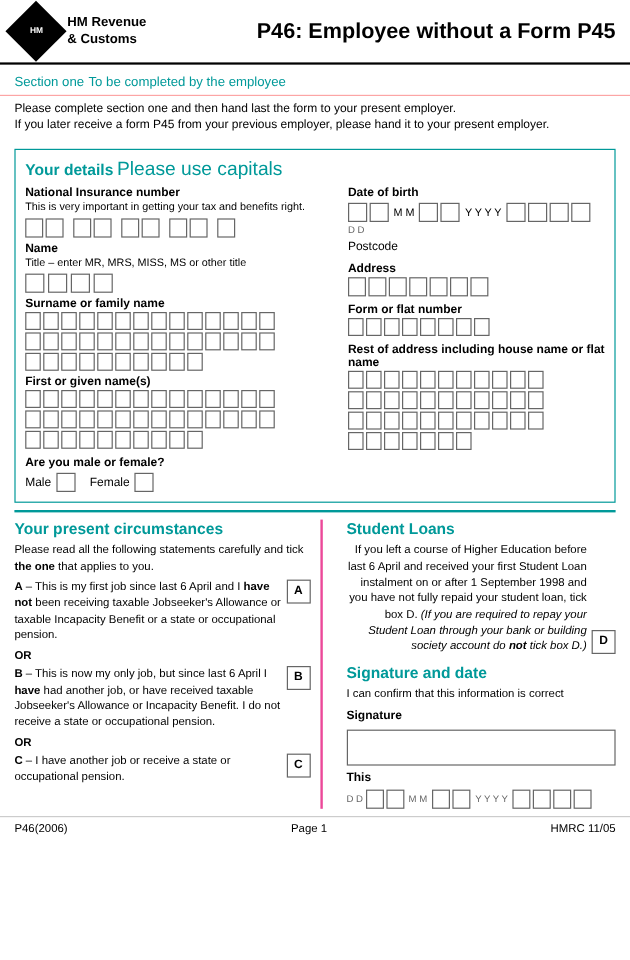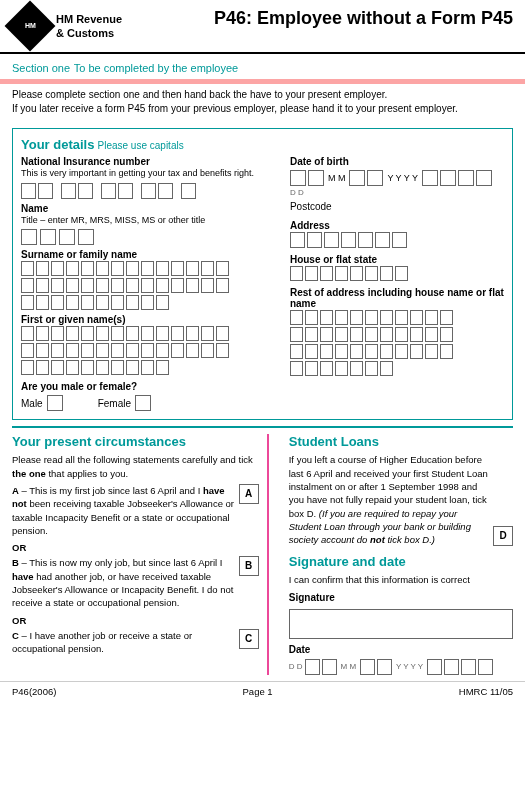--- a/index.html
+++ b/index.html
@@ -15,7 +15,7 @@
     
     .header {
       display: flex;
-      align-items: flex-start;
+      align-items: center;
       padding: 8px 12px;
       border-bottom: 2px solid #000;
     }

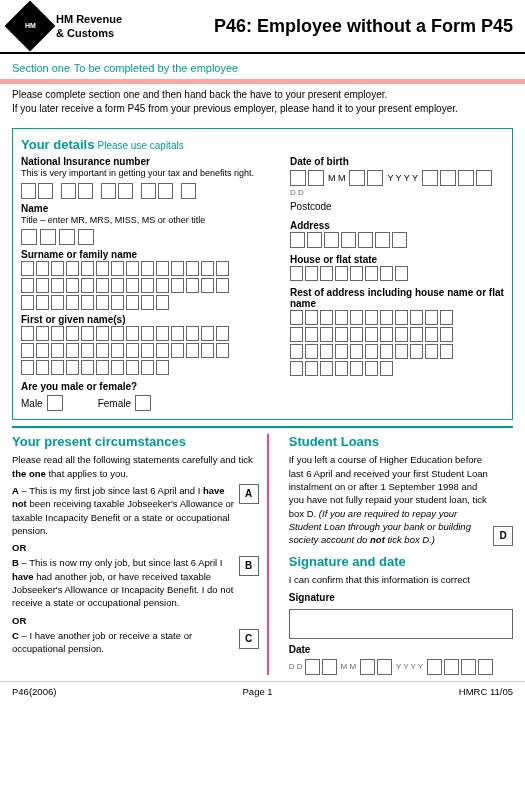--- a/index.html
+++ b/index.html
@@ -61,7 +61,7 @@
     .section-one-header {
       background: #fff;
       padding: 6px 24px 4px 12px;
-      border-bottom: 5px solid #fca5a5;
+      border-bottom: 1px solid #fca5a5;
     }
     .section-one-title {
       font-size: 13px;

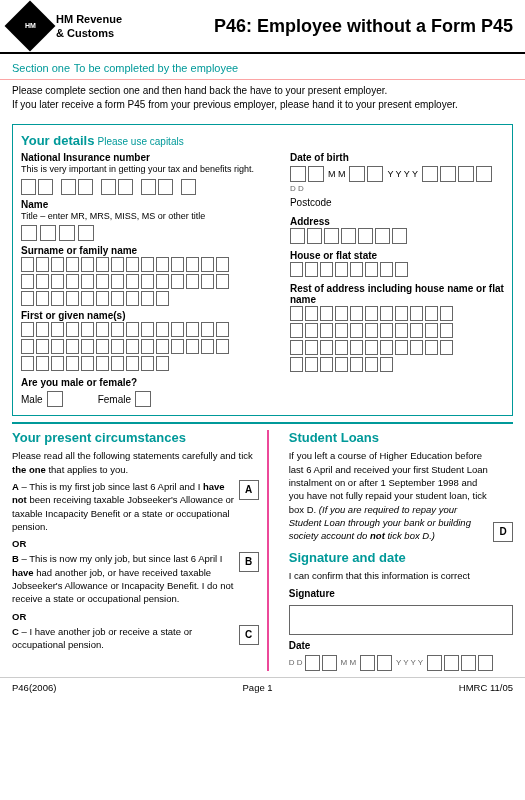--- a/index.html
+++ b/index.html
@@ -312,7 +312,7 @@
   </span>
 </div>
 <div class="section-intro">
-  <span>Please complete section one and then hand back the have to your present employer.</span><br>
+  <span>Please complete section one and then hand last the form to your present employer.</span><br>
   <span>If you later receive a form P45 from your previous employer, please hand it to your present employer.</span>
 </div>
 

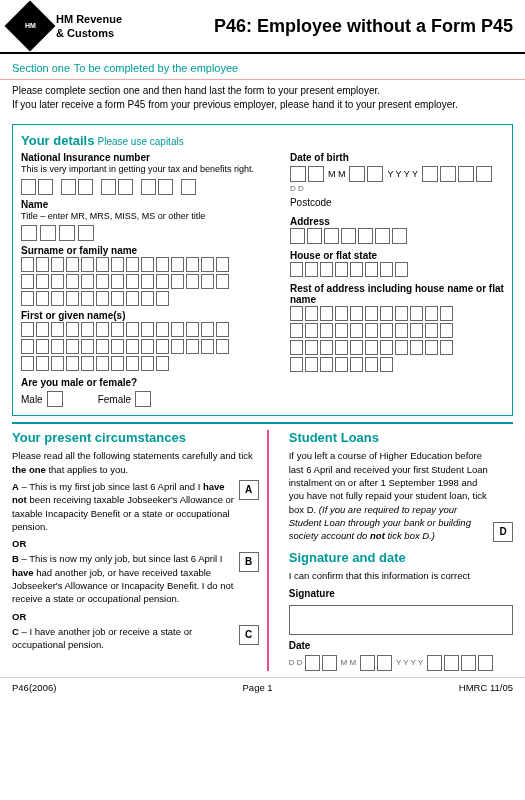--- a/index.html
+++ b/index.html
@@ -92,7 +92,7 @@
       color: #009999;
     }
     .your-details-subtitle {
-      font-size: 10px;
+      font-size: 16px;
       color: #009999;
       margin-bottom: 4px;
     }

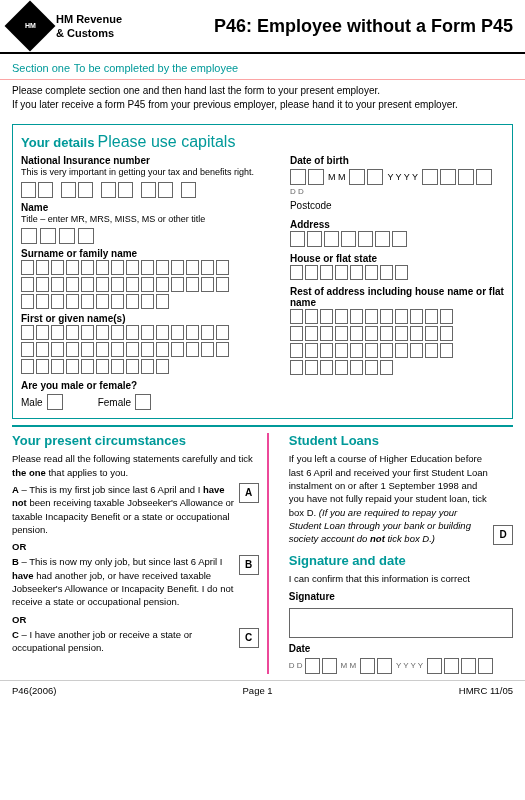--- a/index.html
+++ b/index.html
@@ -498,7 +498,7 @@
         <div class="pc-box"></div>
       </div>
 
-      <div class="field-label" style="margin-top:6px;">House or flat state</div>
+      <div class="field-label" style="margin-top:6px;">Form or flat number</div>
       <div class="input-line">
         <div class="input-cell"></div>
           <div class="input-cell"></div>

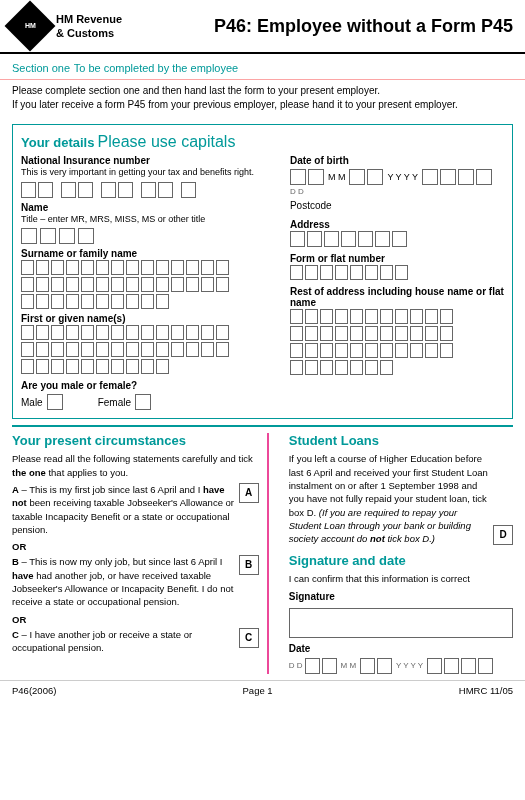--- a/index.html
+++ b/index.html
@@ -155,7 +155,7 @@
     }
     .gender-row {
       display: flex;
-      gap: 35px;
+      gap: 12px;
       align-items: flex-end;
       margin-top: 3px;
     }

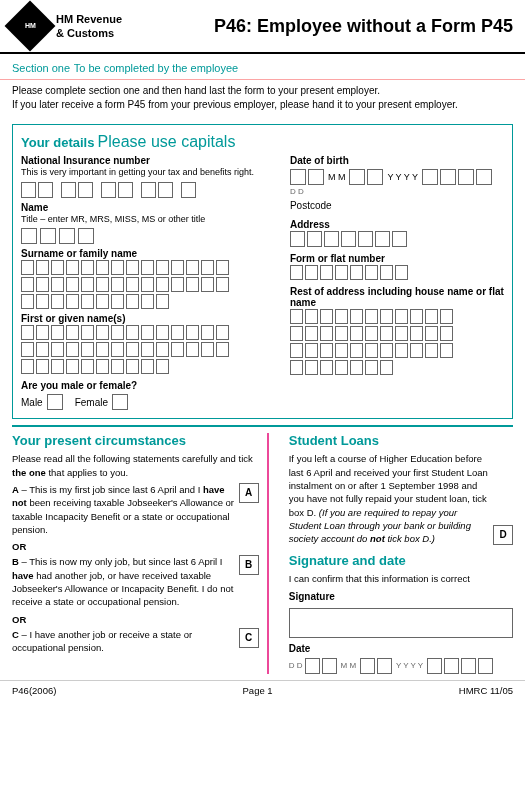--- a/index.html
+++ b/index.html
@@ -608,7 +608,7 @@
     <div class="col-title">Student Loans</div>
     <div class="col-body">
       <div style="display:flex;gap:4px;align-items:flex-start;">
-        <div style="flex:1;">
+        <div style="flex:1;text-align:right;">
           If you left a course of Higher Education before last 6 April and received your first Student Loan instalment on or after 1 September 1998 and you have not fully repaid your student loan, tick box D. <span class="italic">(If you are required to repay your Student Loan through your bank or building society account do <span class="bold">not</span> tick box D.)</span>
         </div>
         <div class="option-letter-box" style="align-self:flex-end;">D</div>

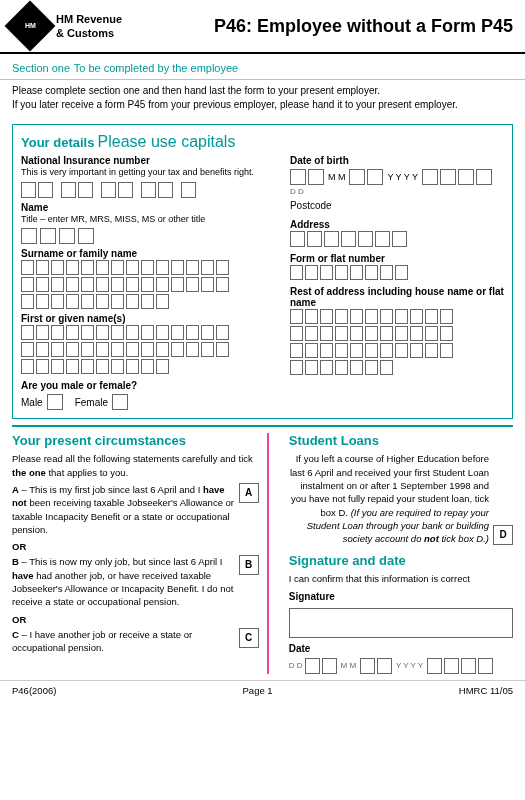--- a/index.html
+++ b/index.html
@@ -621,7 +621,7 @@
         <p>I can confirm that this information is correct</p>
         <div class="field-label" style="margin-top:4px;">Signature</div>
         <div class="signature-box"></div>
-        <div class="field-label" style="margin-top:4px;">Date</div>
+        <div class="field-label" style="margin-top:4px;">This</div>
         <div style="display:flex;gap:2px;align-items:center;margin-top:2px;">
           <span style="font-size:8px;color:#666;">D D</span>
           <div class="date-box-small"></div>

